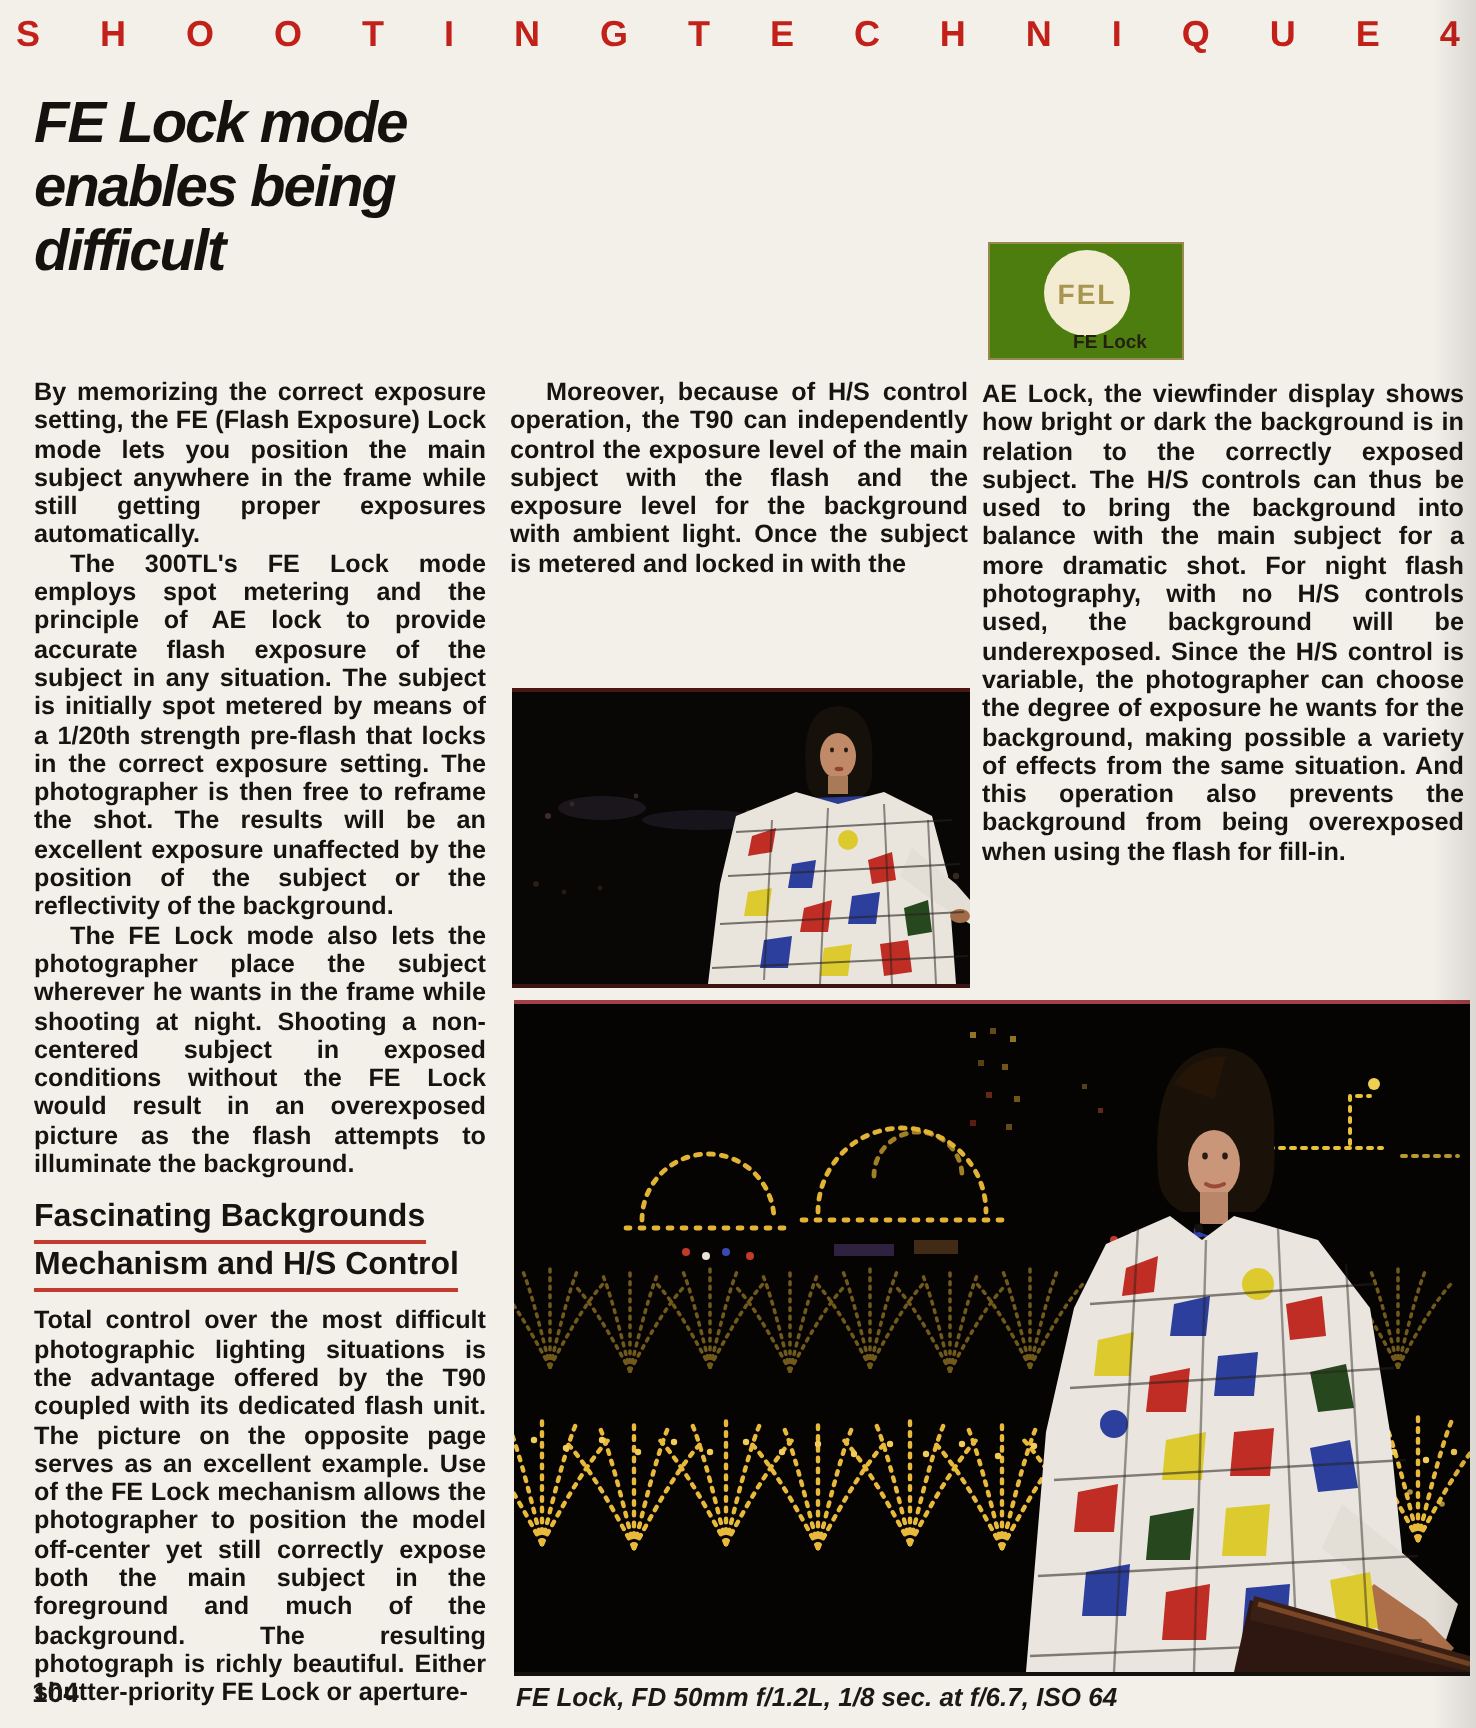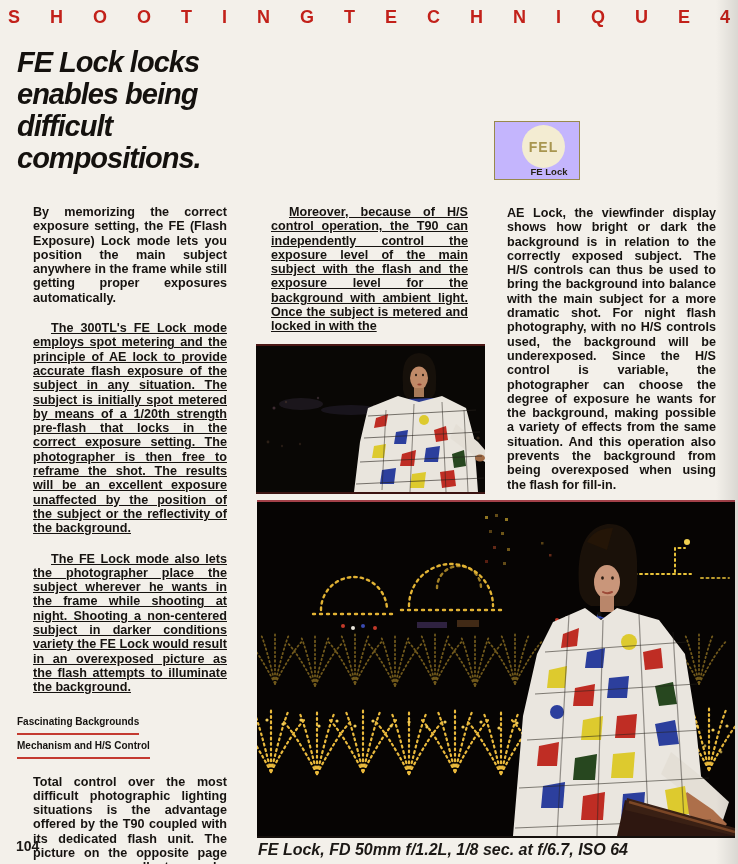--- a/index.html
+++ b/index.html
@@ -74,7 +74,7 @@
     </div>
 
   <div class="headline">
-    <div>FE Lock locks</div>
+    <div>FE Lock mode</div>
     <div>enables being</div>
     <div>difficult</div>
     <div>compositions.</div>

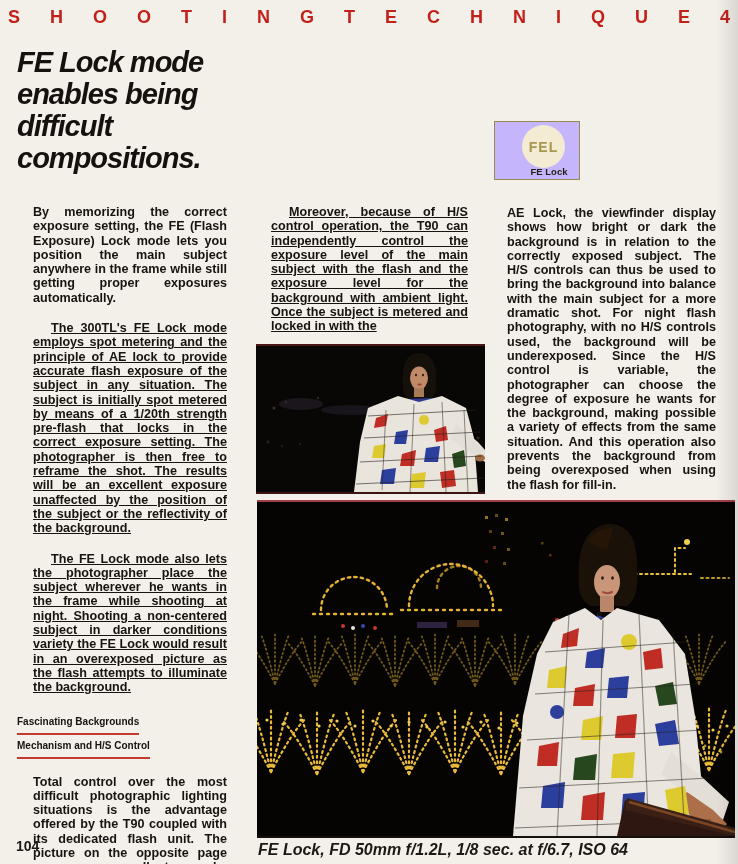--- a/index.html
+++ b/index.html
@@ -77,7 +77,6 @@
     <div>FE Lock mode</div>
     <div>enables being</div>
     <div>difficult</div>
-    <div>compositions.</div>
   </div>
 
   <div class="col" id="col1">

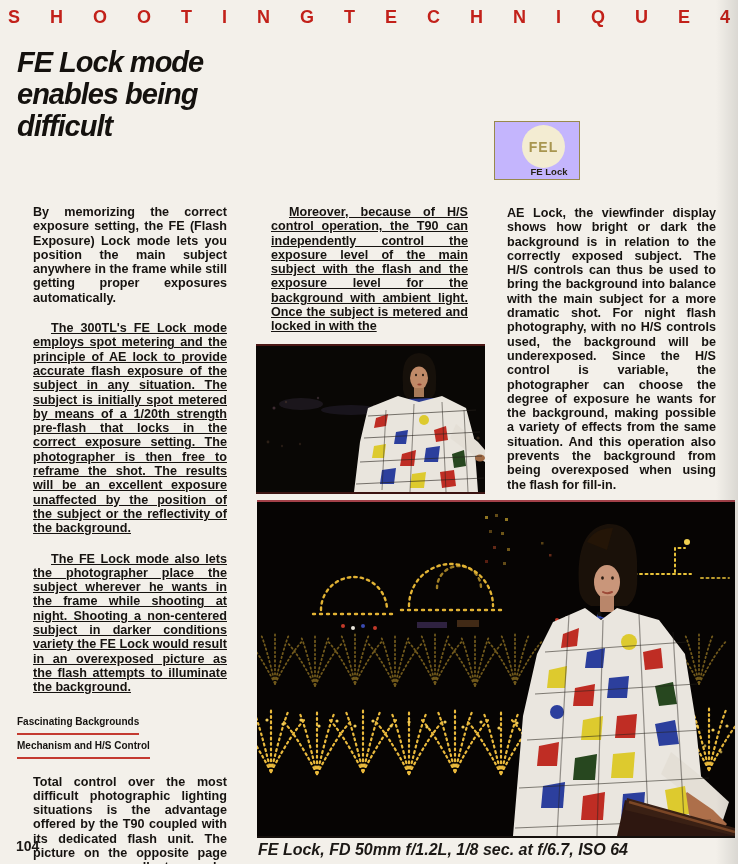--- a/index.html
+++ b/index.html
@@ -31,8 +31,8 @@
   .subhead{margin-top:9px;margin-bottom:7px;font-size:10px;line-height:21px;}
   .subhead .u{display:inline-block;border-bottom:2.5px solid #c43a30;padding-bottom:1px;}
   
-  .fel-box{position:absolute;left:494px;top:121px;width:86px;height:59px;
-    background:#c4b5fd;border:1px solid #98894c;box-sizing:border-box;text-align:center;}
+  .fel-box{position:absolute;left:494px;top:121px;width:98px;height:59px;
+    background:#4d7c0f;border:1px solid #98894c;box-sizing:border-box;text-align:center;}
   .fel-circle{position:absolute;left:27px;top:3px;width:43px;height:43px;border-radius:50%;
     background:#f3ecd2;display:flex;align-items:center;justify-content:center;
     font-weight:bold;font-size:14px;color:#a8964f;letter-spacing:1px;}

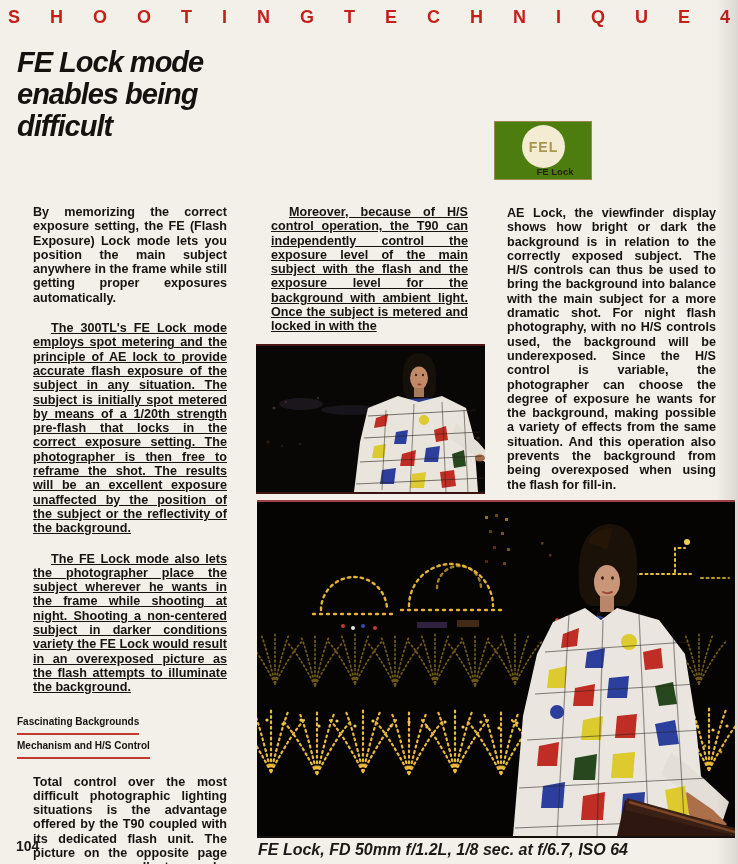--- a/index.html
+++ b/index.html
@@ -23,7 +23,7 @@
   
   .col{position:absolute;font-size:12.6px;line-height:14.3px;font-weight:bold;
     text-align:justify;color:#161310;}
-  .col p{margin:16px;}
+  .col p{margin:0;}
   .col p.ind{text-indent:18px;text-decoration:underline;}
   #col1{left:17px;top:189px;width:226px;}
   #col2{left:255px;top:189px;width:229px;}

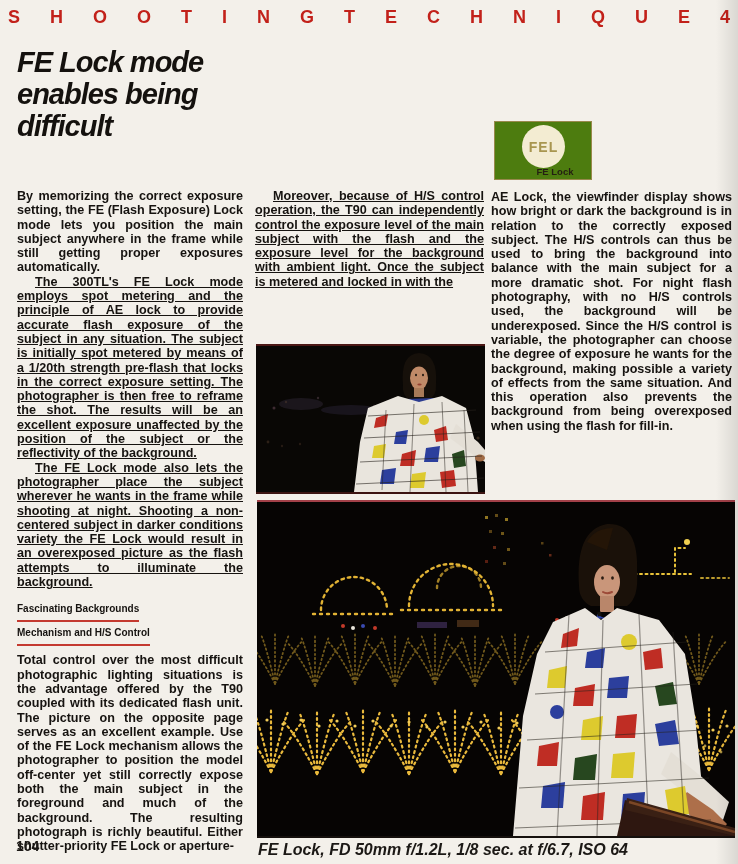--- a/index.html
+++ b/index.html
@@ -24,7 +24,7 @@
   .col{position:absolute;font-size:12.6px;line-height:14.3px;font-weight:bold;
     text-align:justify;color:#161310;}
   .col p{margin:0;}
-  .col p.ind{text-indent:18px;text-decoration:underline;}
+  .col p.ind{text-indent:18px;}
   #col1{left:17px;top:189px;width:226px;}
   #col2{left:255px;top:189px;width:229px;}
   #col3{left:491px;top:190px;width:241px;}

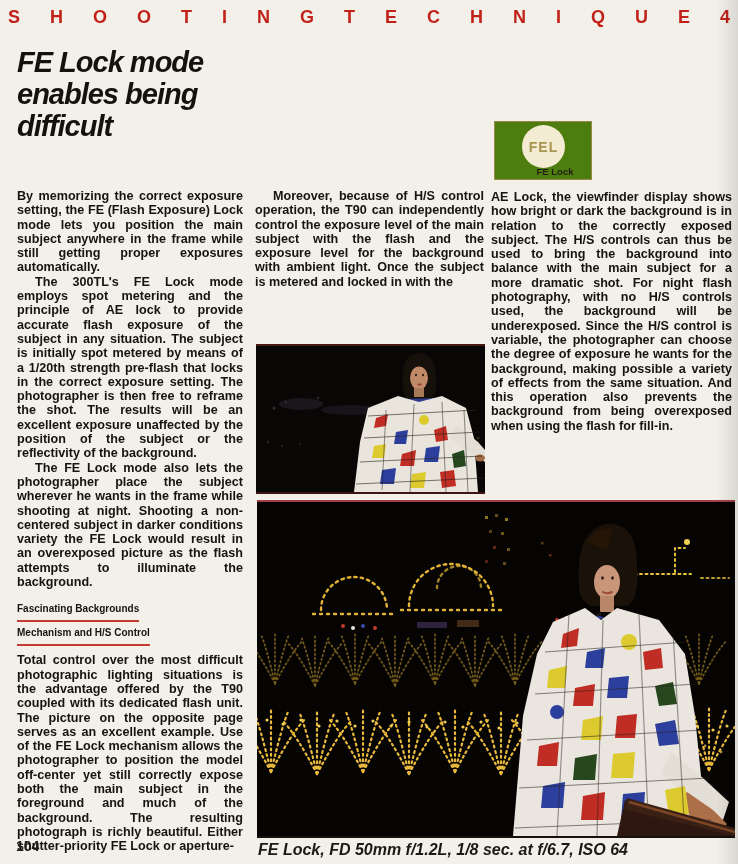--- a/index.html
+++ b/index.html
@@ -82,7 +82,7 @@
   <div class="col" id="col1">
     <p>By memorizing the correct exposure setting, the FE (Flash Exposure) Lock mode lets you position the main subject anywhere in the frame while still getting proper exposures automatically.</p>
     <p class="ind">The 300TL's FE Lock mode employs spot metering and the principle of AE lock to provide accurate flash exposure of the subject in any situation. The subject is initially spot metered by means of a 1/20th strength pre-flash that locks in the correct exposure setting. The photographer is then free to reframe the shot. The results will be an excellent exposure unaffected by the position of the subject or the reflectivity of the background.</p>
-    <p class="ind">The FE Lock mode also lets the photographer place the subject wherever he wants in the frame while shooting at night. Shooting a non-centered subject in darker conditions variety the FE Lock would result in an overexposed picture as the flash attempts to illuminate the background.</p>
+    <p class="ind">The FE Lock mode also lets the photographer place the subject wherever he wants in the frame while shooting at night. Shooting a non-centered subject in exposed conditions without the FE Lock would result in an overexposed picture as the flash attempts to illuminate the background.</p>
     <div class="subhead">
       <div><span class="u">Fascinating Backgrounds</span></div>
       <div><span class="u">Mechanism and H/S Control</span></div>

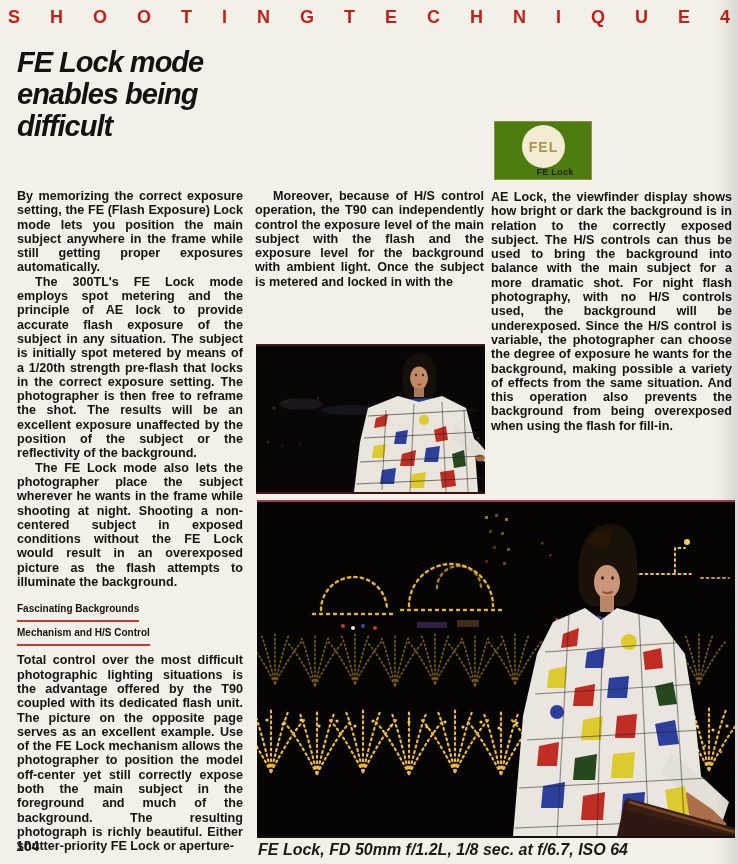--- a/index.html
+++ b/index.html
@@ -28,7 +28,7 @@
   #col1{left:17px;top:189px;width:226px;}
   #col2{left:255px;top:189px;width:229px;}
   #col3{left:491px;top:190px;width:241px;}
-  .subhead{margin-top:9px;margin-bottom:7px;font-size:10px;line-height:21px;}
+  .subhead{margin-top:9px;margin-bottom:7px;font-size:16px;line-height:21px;}
   .subhead .u{display:inline-block;border-bottom:2.5px solid #c43a30;padding-bottom:1px;}
   
   .fel-box{position:absolute;left:494px;top:121px;width:98px;height:59px;

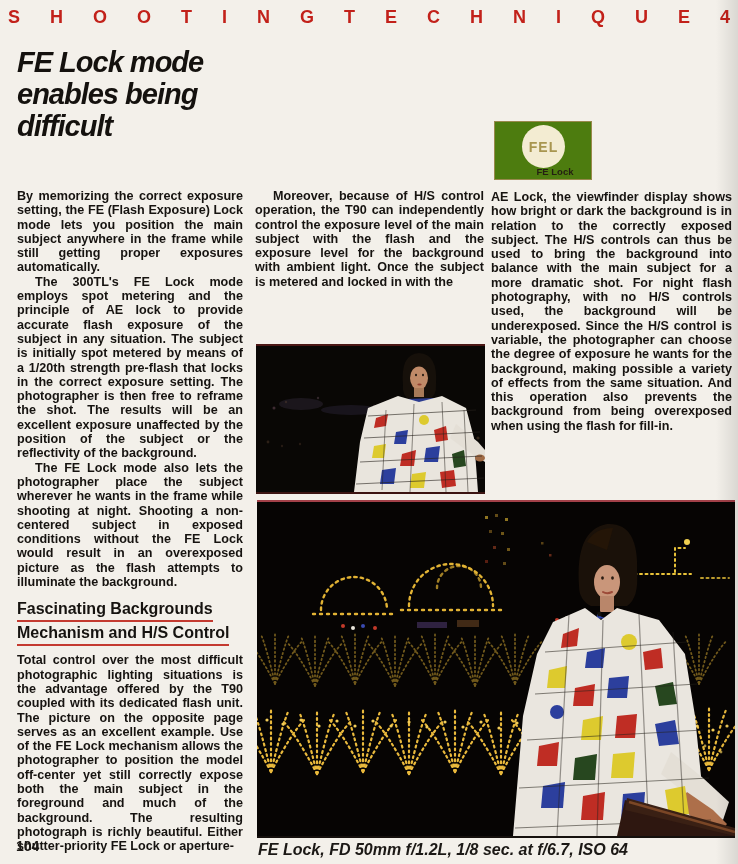--- a/index.html
+++ b/index.html
@@ -43,7 +43,7 @@
   .photo-large{position:absolute;left:257px;top:500px;width:478px;height:338px;
     border-top:2px solid #a24048;border-bottom:2px solid #15100d;box-sizing:border-box;background:#070504;}
   .photo-small svg,.photo-large svg{display:block;width:100%;height:100%;}
-  .caption{position:absolute;left:258px;top:841px;font-size:16px;font-weight:bold;
+  .caption{position:absolute;left:258px;top:841px;font-size:13px;font-weight:bold;
     font-style:italic;color:#1b1815;}
   .pageno{position:absolute;left:16px;top:838px;font-size:14px;font-weight:bold;color:#1b1815;}
 </style>

